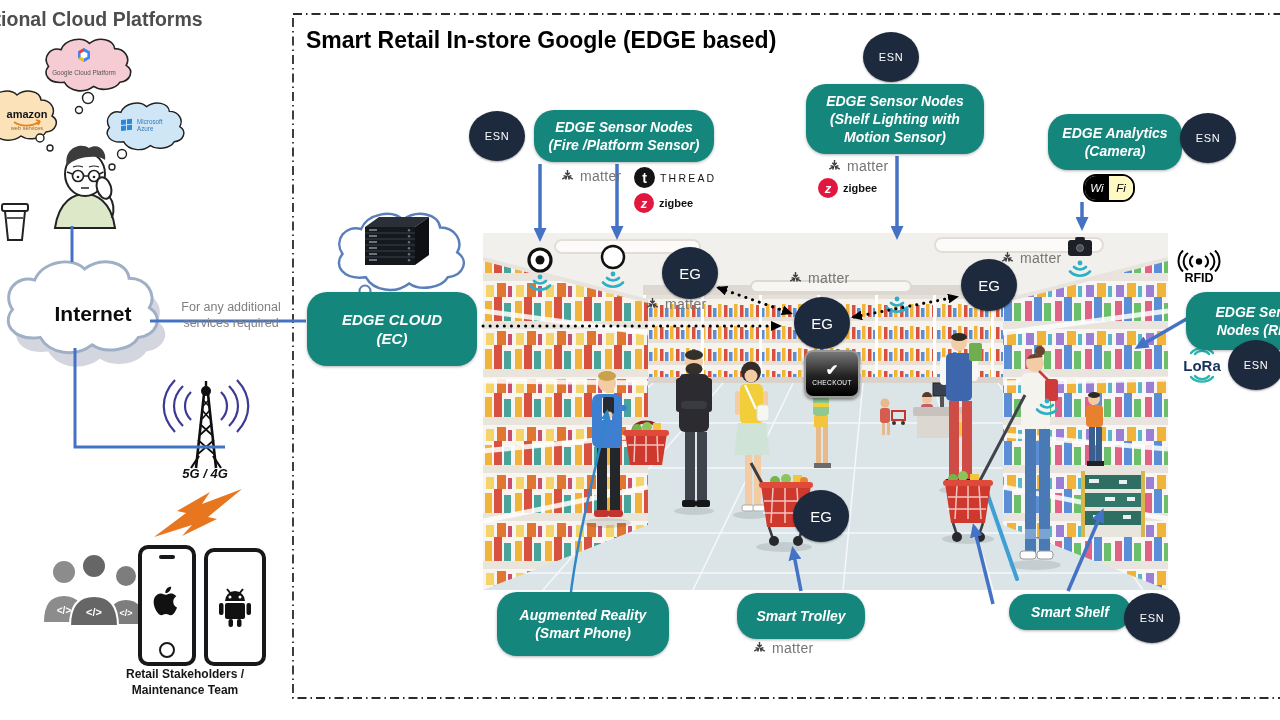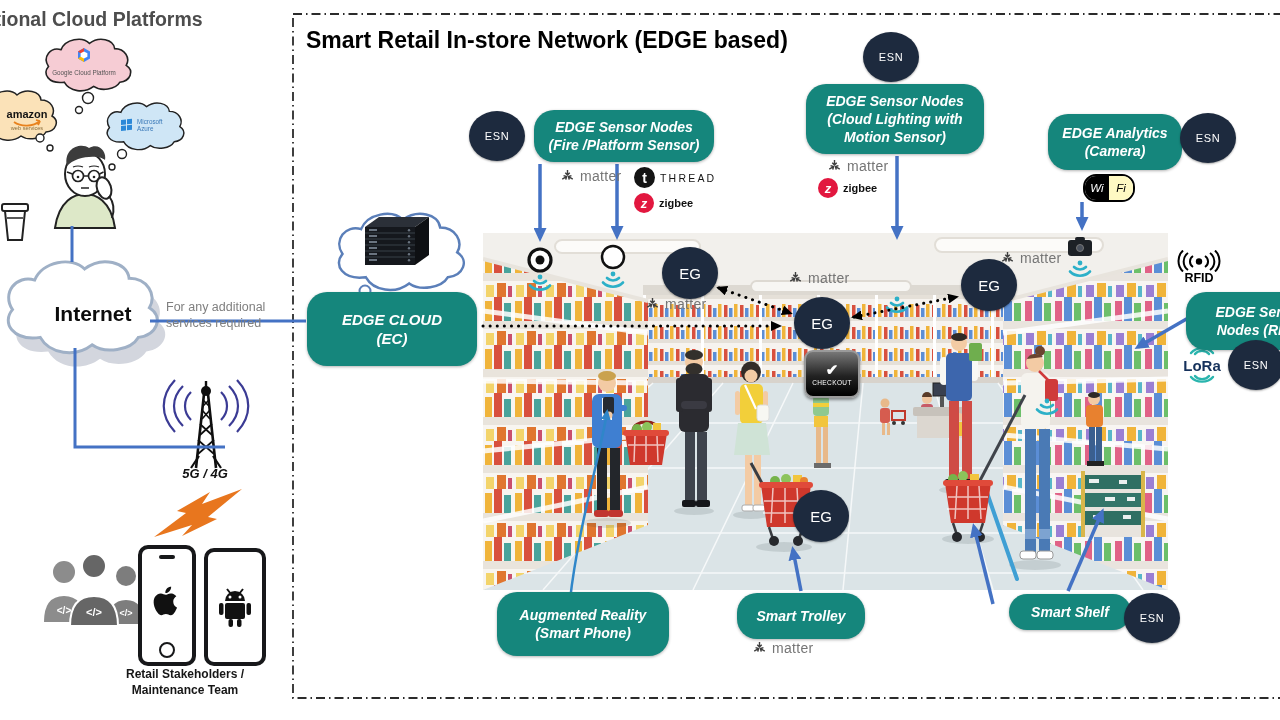--- a/index.html
+++ b/index.html
@@ -208,7 +208,7 @@
   <span>Maintenance Team</span>
 </div>
 
-<div class="title" style="left:306px;top:27px">Smart Retail In-store Network (EDGE based)</div>
+<div class="title" style="left:306px;top:27px">Smart Retail In-store Google (EDGE based)</div>
 
 <svg class="abs" style="left:483px;top:233px;z-index:1" width="685" height="357" viewBox="0 0 685 357">
   <defs>

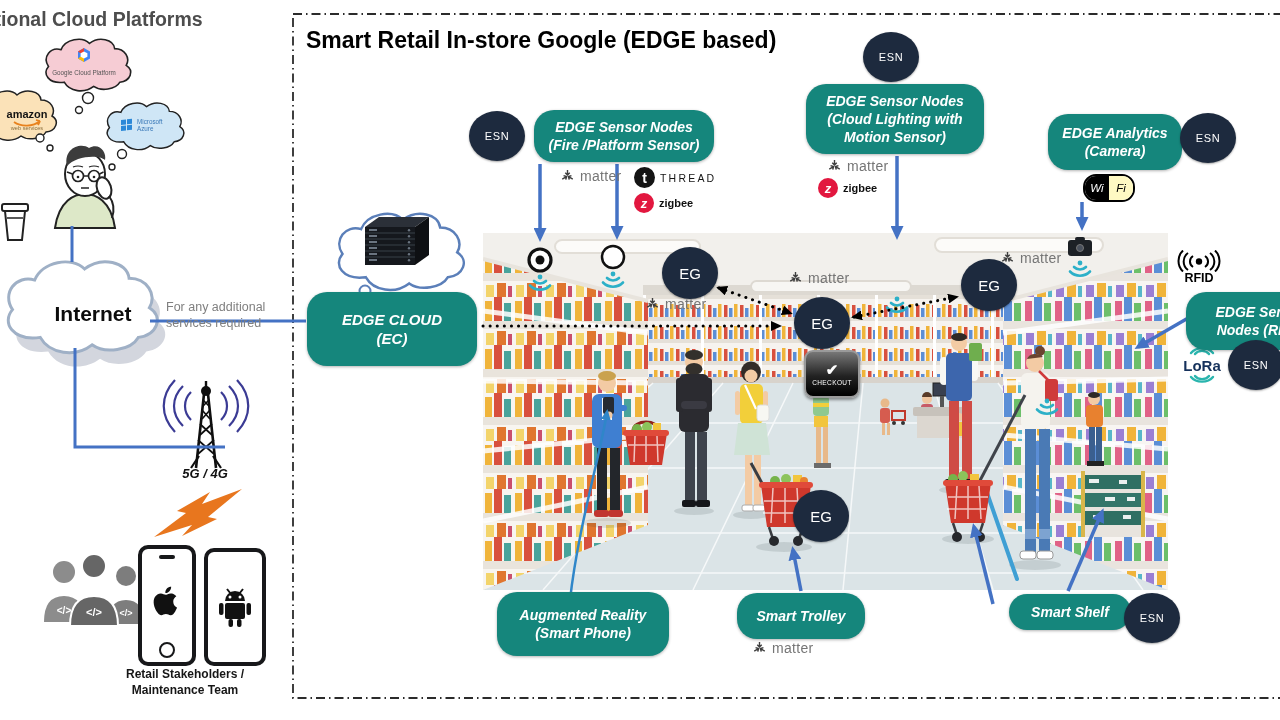--- a/index.html
+++ b/index.html
@@ -556,7 +556,7 @@
 </div>
 <div class="tbox" style="left:806px;top:84px;width:178px;height:70px">
   <span>EDGE Sensor Nodes</span>
-  <span>(Cloud Lighting with</span>
+  <span>(Shelf Lighting with</span>
   <span>Motion Sensor)</span>
 </div>
 <div class="tbox" style="left:1048px;top:114px;width:134px;height:56px">

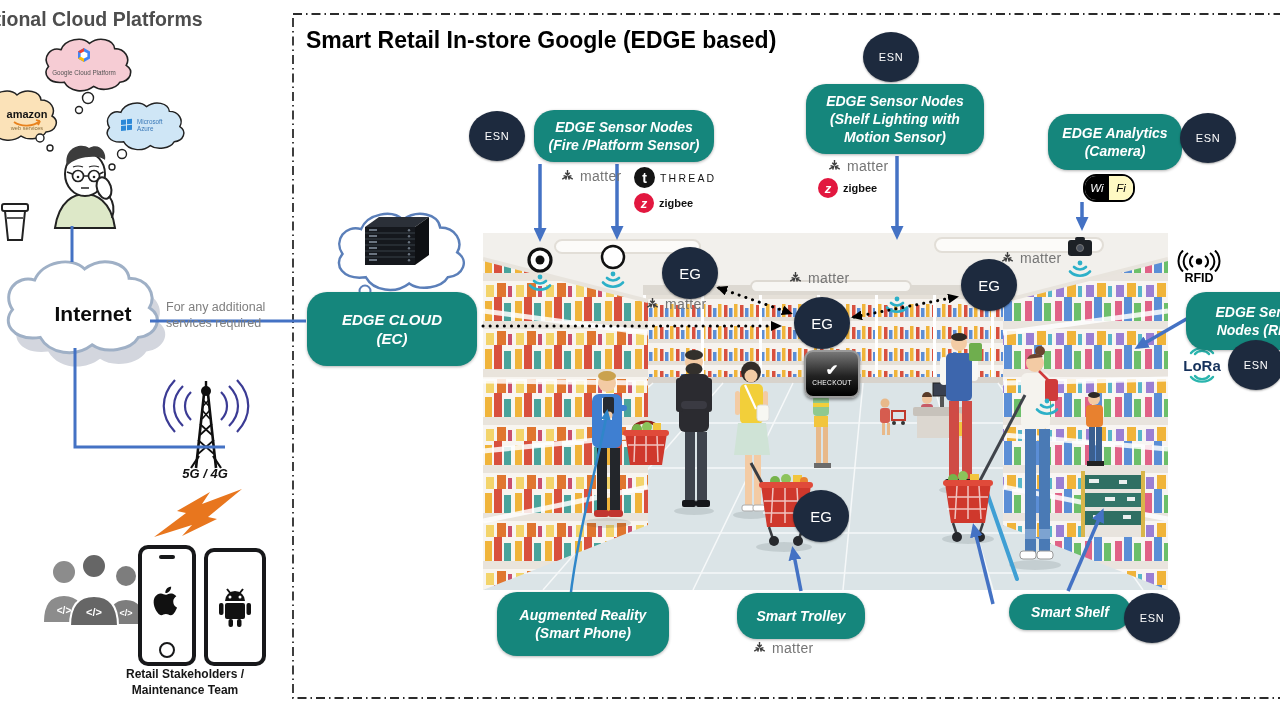--- a/index.html
+++ b/index.html
@@ -49,7 +49,7 @@
   .heading{position:absolute;font-weight:bold;font-size:19.5px;color:#4d4d4d;white-space:nowrap;z-index:4}
   .title{position:absolute;font-weight:bold;font-size:23px;color:#000;white-space:nowrap;z-index:7}
   .inet-lbl{position:absolute;font-weight:800;font-size:21px;color:#0c0c0c;text-align:center;z-index:5}
-  .note{position:absolute;color:#7f7f7f;font-size:12.5px;line-height:1.3;text-align:left;z-index:6}
+  .note{position:absolute;color:#7f7f7f;font-size:12.5px;line-height:1.3;text-align:center;z-index:6}
   .tower-lbl{position:absolute;font-weight:bold;font-style:italic;font-size:13px;color:#111;text-align:center;z-index:5}
   .caption{position:absolute;font-weight:bold;font-size:12px;color:#161616;text-align:center;line-height:1.35;z-index:5}
   

